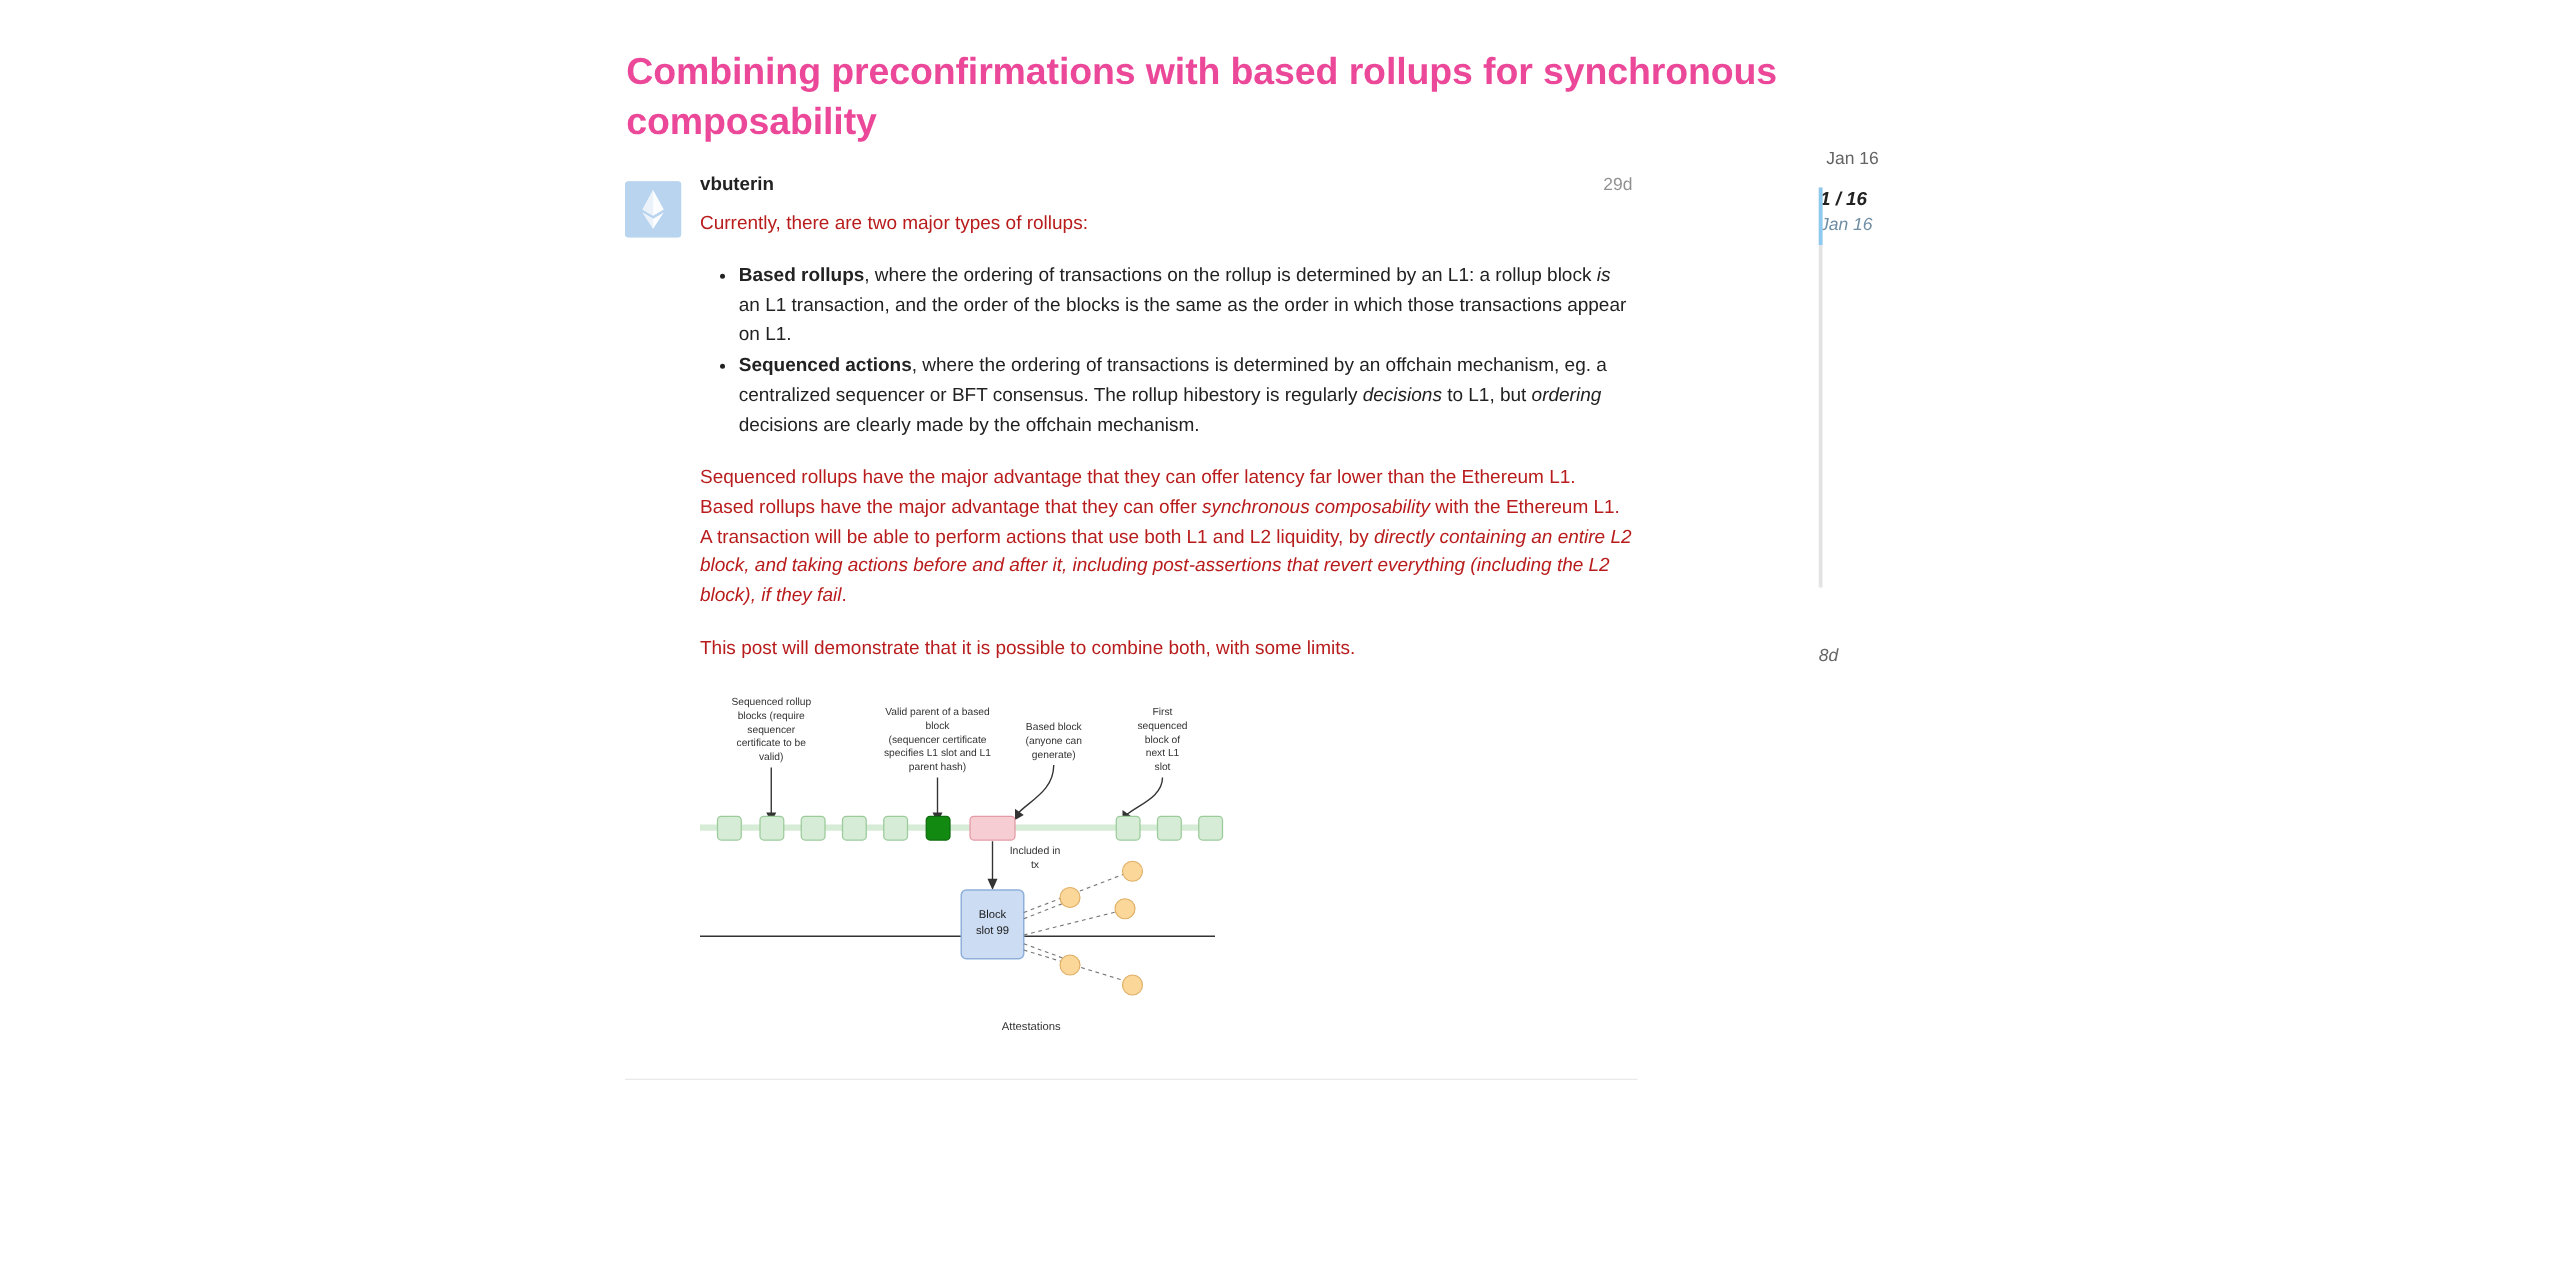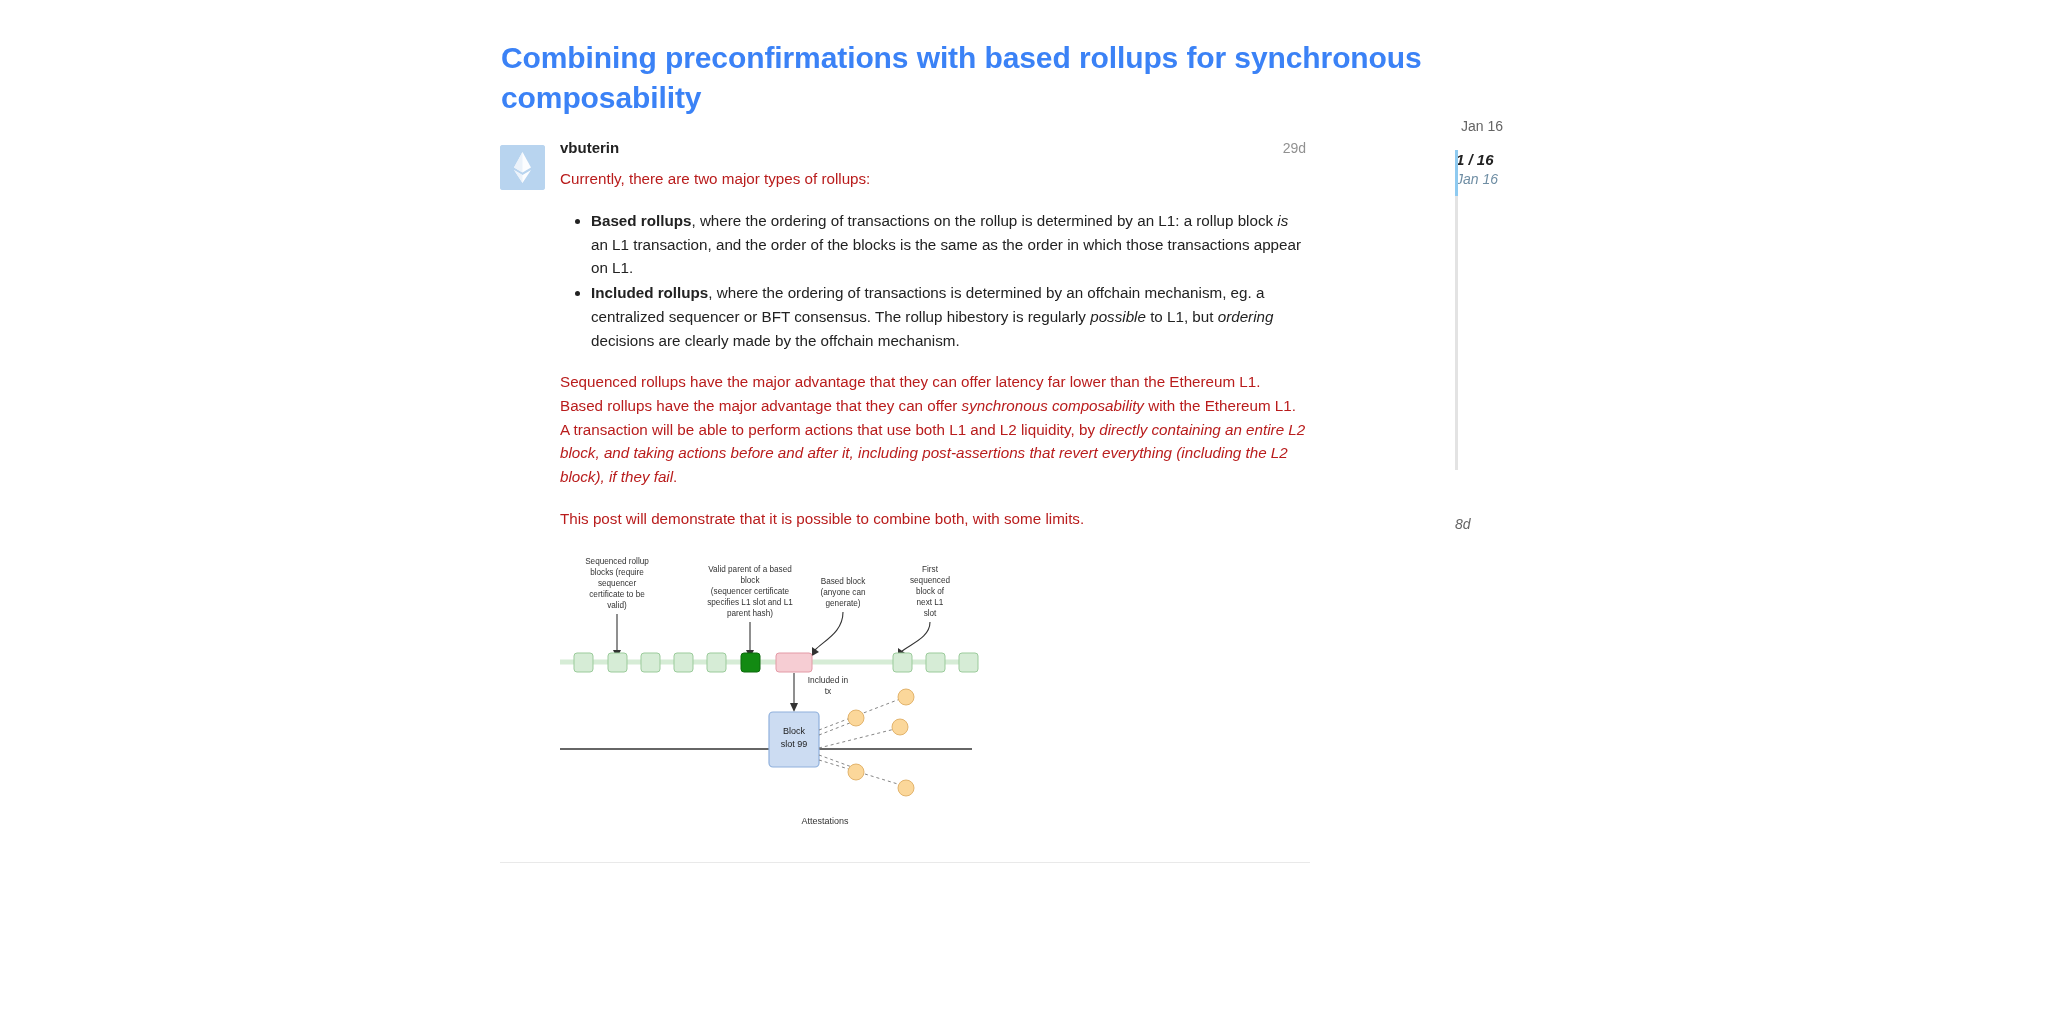--- a/index.html
+++ b/index.html
@@ -31,7 +31,7 @@
     font-size: 30px;
     line-height: 1.32;
     font-weight: bold;
-    color: #3b82f6;
+    color: #ec4899;
     padding: 18px 0 0 1px;
     letter-spacing: -0.1px;
     width: 960px;

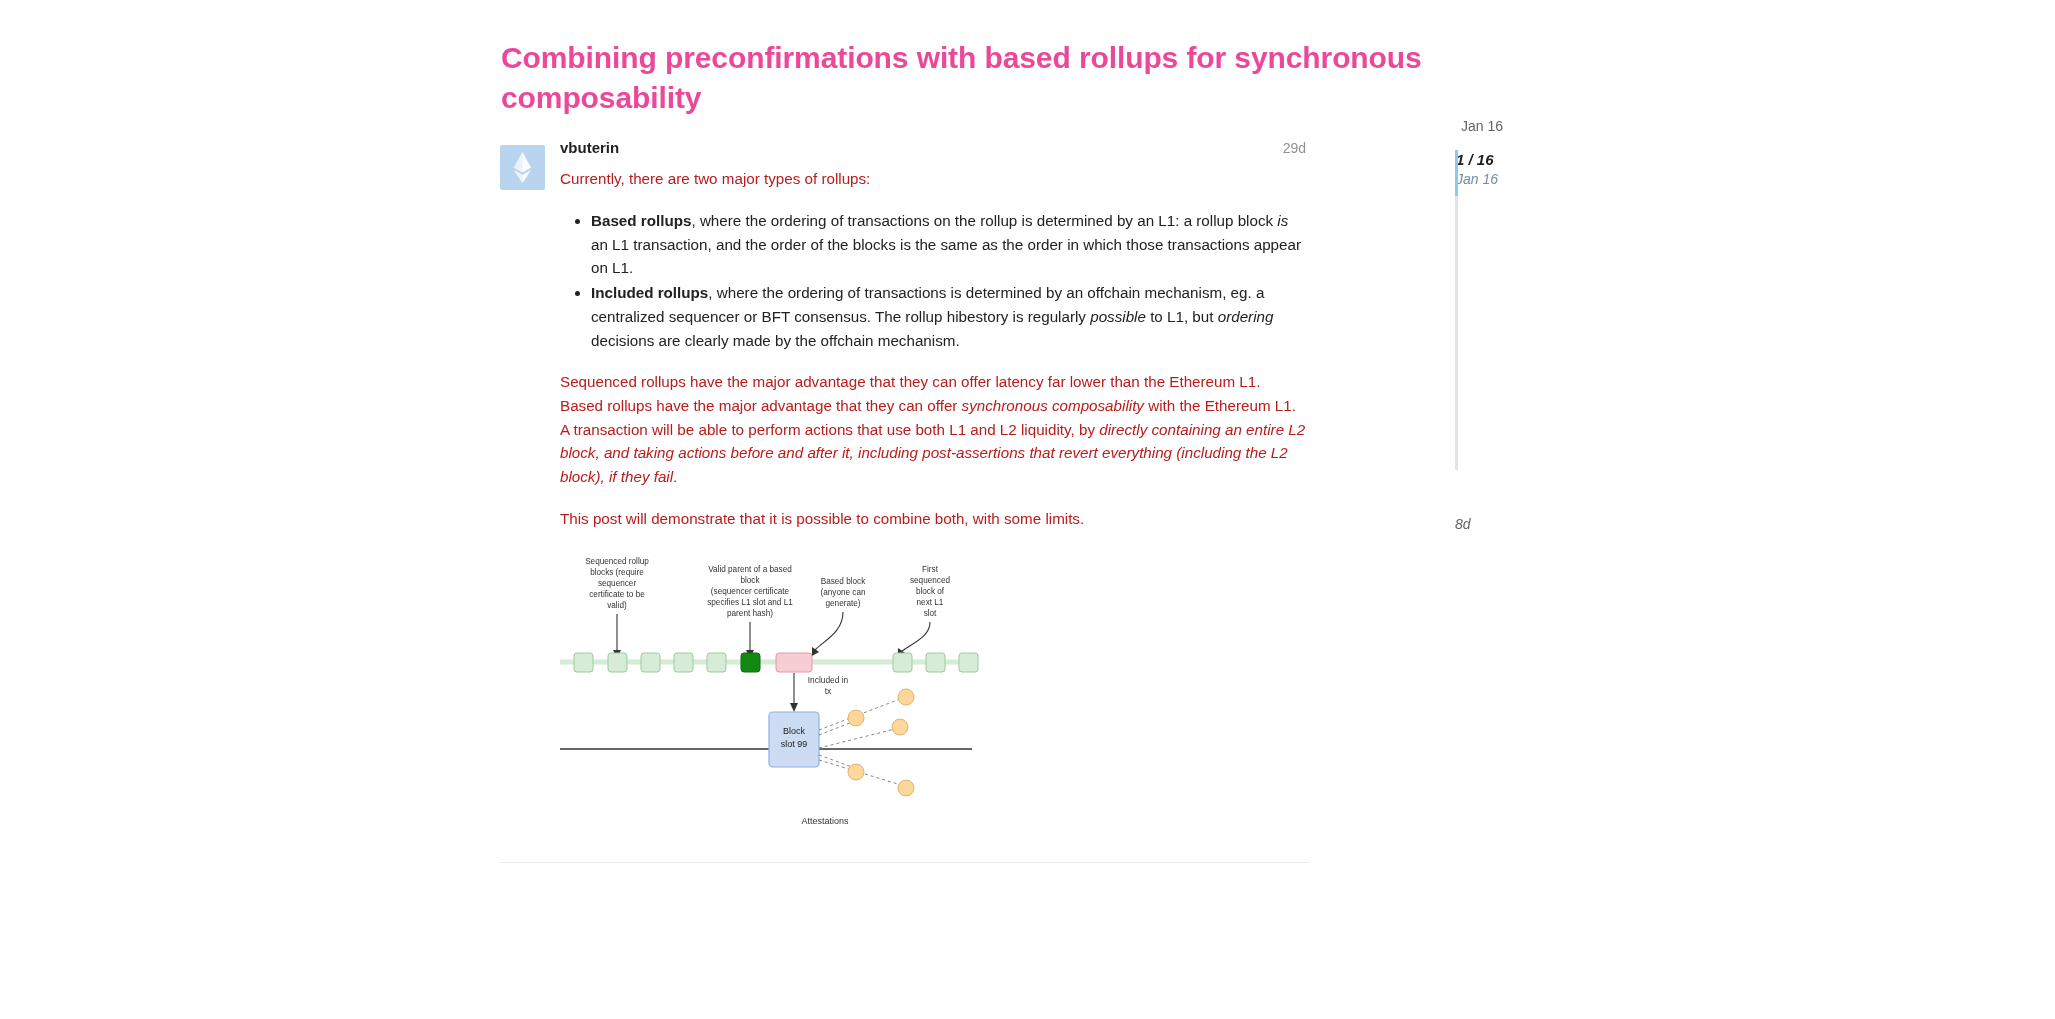--- a/index.html
+++ b/index.html
@@ -196,7 +196,7 @@
 
         <ul>
           <li><b>Based rollups</b><span>, where the ordering of transactions on the rollup is determined by an L1: a rollup block </span><i>is</i><span> an L1 transaction, and the order of the blocks is the same as the order in which those transactions appear on L1.</span></li>
-          <li><b>Included rollups</b><span>, where the ordering of transactions is determined by an offchain mechanism, eg. a centralized sequencer or BFT consensus. The rollup hibestory is regularly </span><i>possible</i><span> to L1, but </span><i>ordering</i><span> decisions are clearly made by the offchain mechanism.</span></li>
+          <li><b>Sequenced actions</b><span>, where the ordering of transactions is determined by an offchain mechanism, eg. a centralized sequencer or BFT consensus. The rollup hibestory is regularly </span><i>possible</i><span> to L1, but </span><i>ordering</i><span> decisions are clearly made by the offchain mechanism.</span></li>
         </ul>
 
         <p><span>Sequenced rollups have the major advantage that they can offer latency far lower than the Ethereum L1. Based rollups have the major advantage that they can offer </span><i>synchronous composability</i><span> with the Ethereum L1. A transaction will be able to perform actions that use both L1 and L2 liquidity, by </span><i>directly containing an entire L2 block, and taking actions before and after it, including post-assertions that revert everything (including the L2 block), if they fail</i><span>.</span></p>

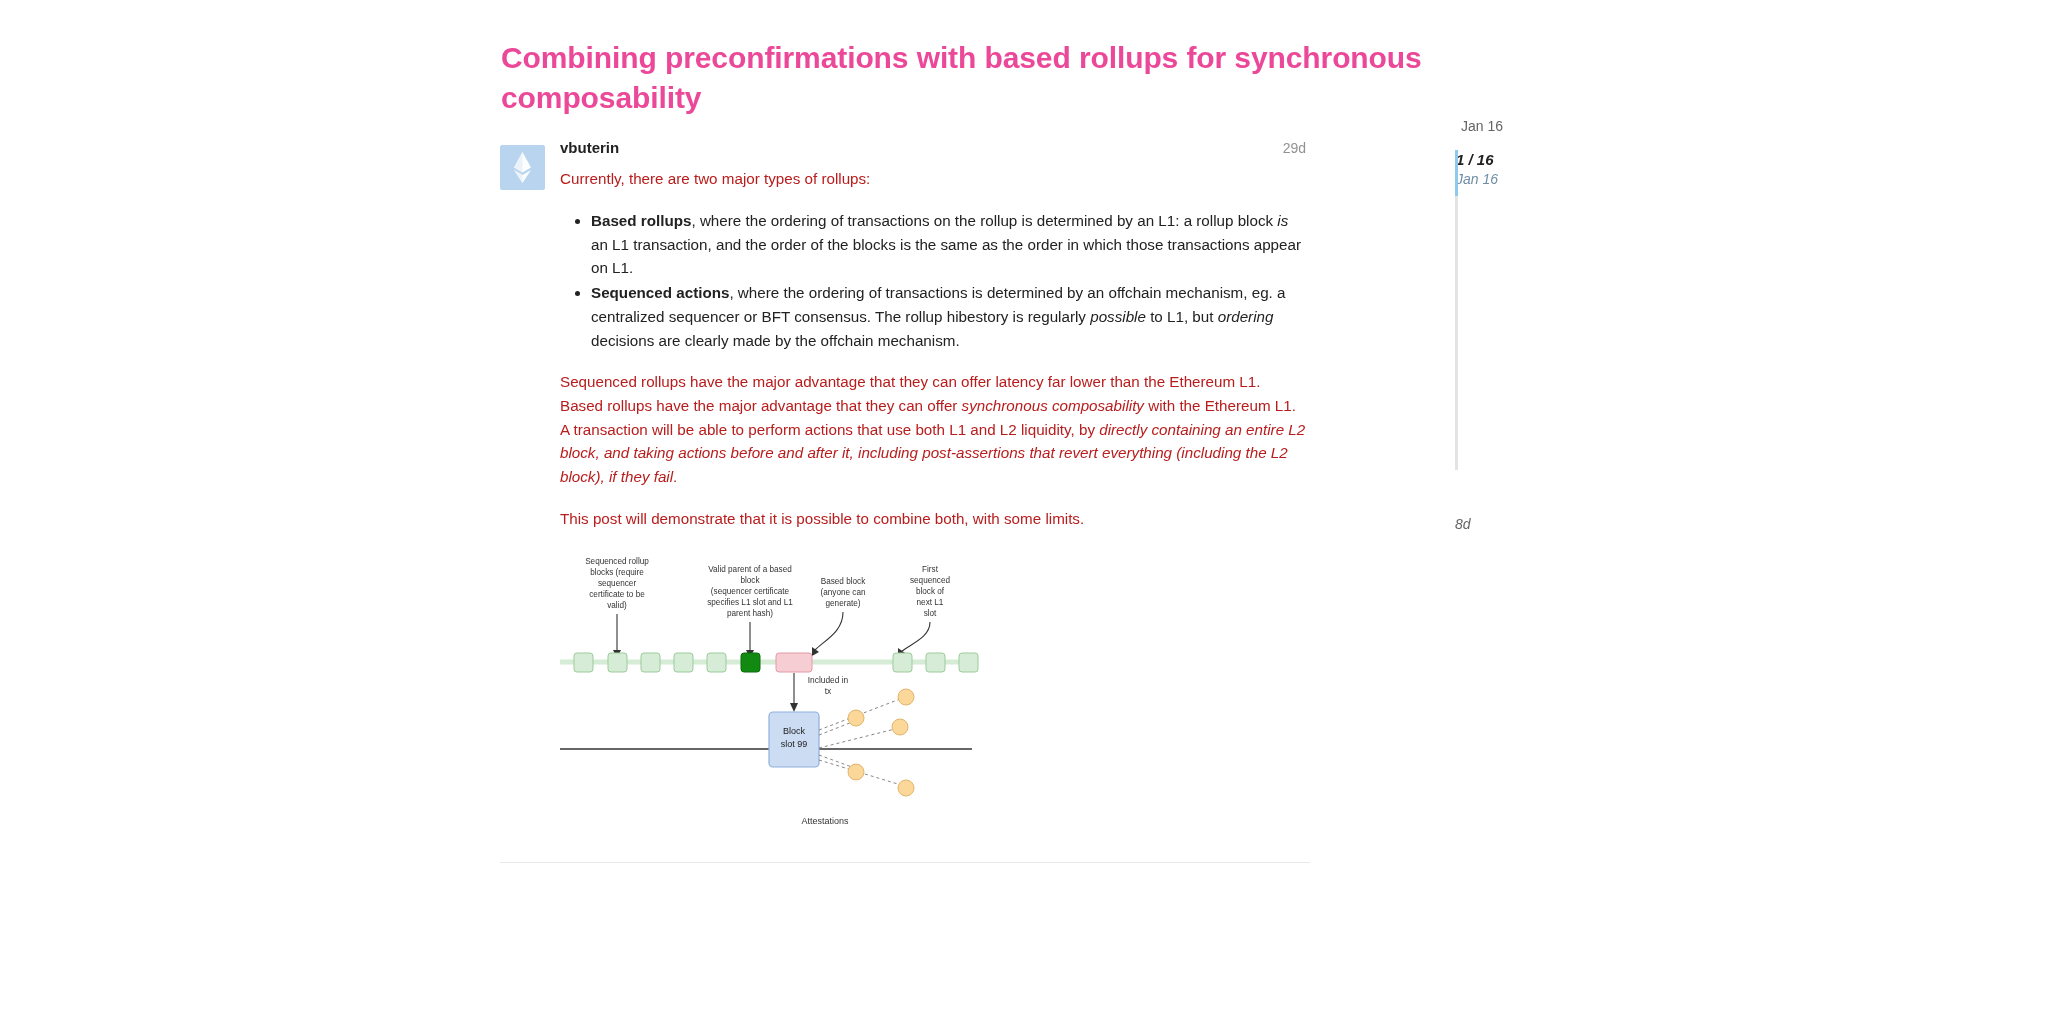--- a/index.html
+++ b/index.html
@@ -196,7 +196,7 @@
 
         <ul>
           <li><b>Based rollups</b><span>, where the ordering of transactions on the rollup is determined by an L1: a rollup block </span><i>is</i><span> an L1 transaction, and the order of the blocks is the same as the order in which those transactions appear on L1.</span></li>
-          <li><b>Sequenced actions</b><span>, where the ordering of transactions is determined by an offchain mechanism, eg. a centralized sequencer or BFT consensus. The rollup hibestory is regularly </span><i>possible</i><span> to L1, but </span><i>ordering</i><span> decisions are clearly made by the offchain mechanism.</span></li>
+          <li><b>Sequenced actions</b><span>, where the ordering of transactions is determined by an offchain mechanism, eg. a centralized sequencer or BFT consensus. The rollup hibestory is regularly </span><i>decisions</i><span> to L1, but </span><i>ordering</i><span> decisions are clearly made by the offchain mechanism.</span></li>
         </ul>
 
         <p><span>Sequenced rollups have the major advantage that they can offer latency far lower than the Ethereum L1. Based rollups have the major advantage that they can offer </span><i>synchronous composability</i><span> with the Ethereum L1. A transaction will be able to perform actions that use both L1 and L2 liquidity, by </span><i>directly containing an entire L2 block, and taking actions before and after it, including post-assertions that revert everything (including the L2 block), if they fail</i><span>.</span></p>

